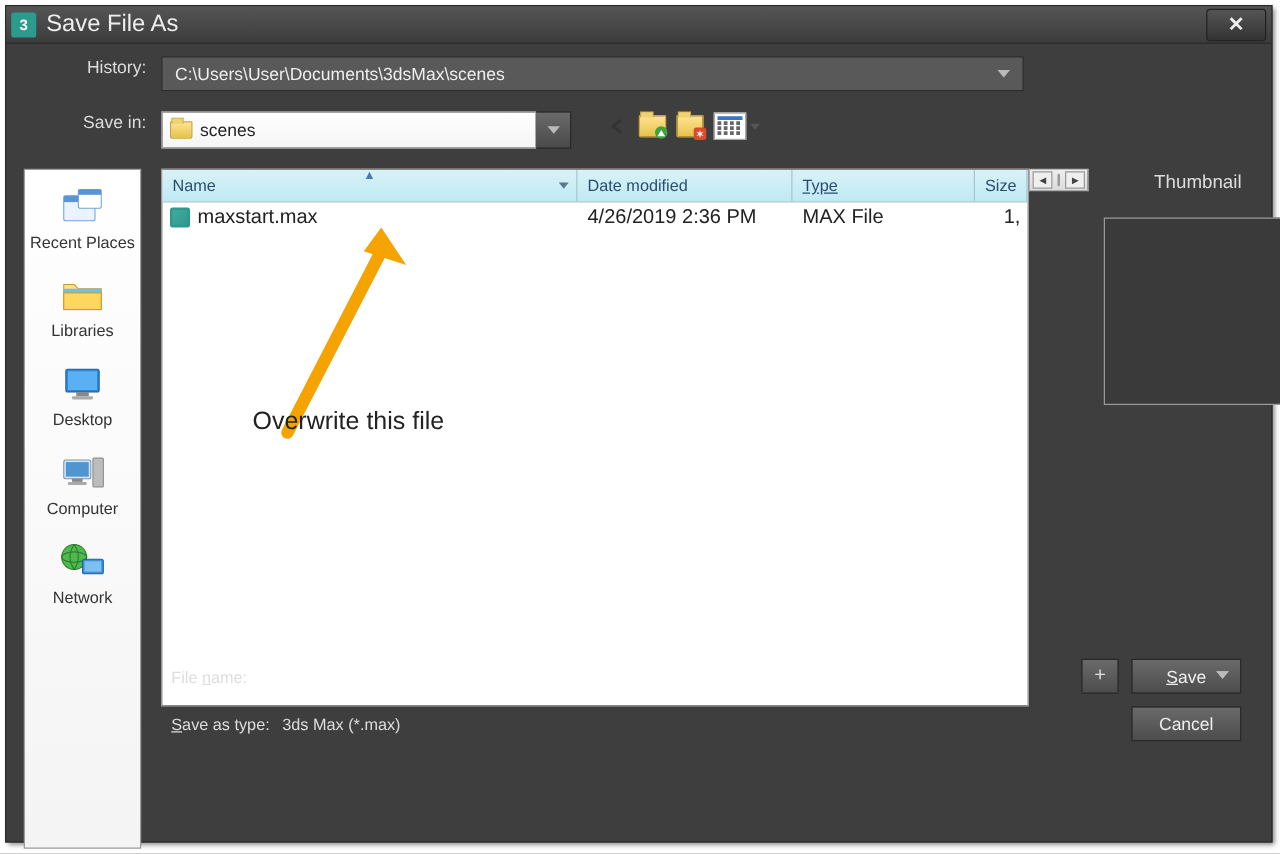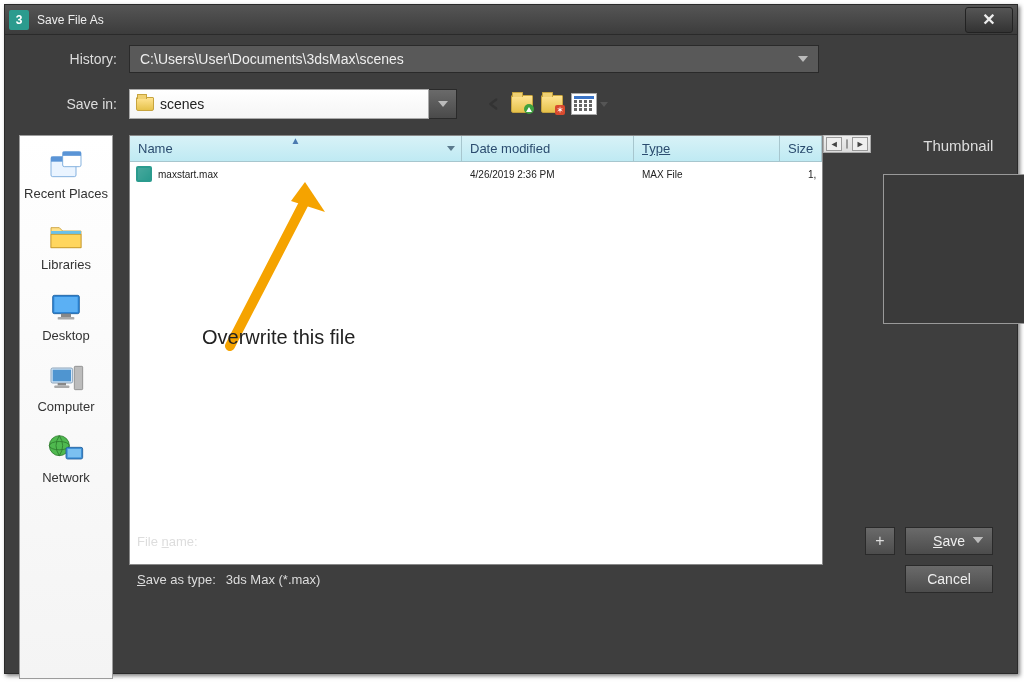--- a/index.html
+++ b/index.html
@@ -43,7 +43,7 @@
   }
   .titlebar .title {
     flex: 1;
-    font-size: 12px;
+    font-size: 19px;
     color: #eee;
   }
   .titlebar .closebtn {

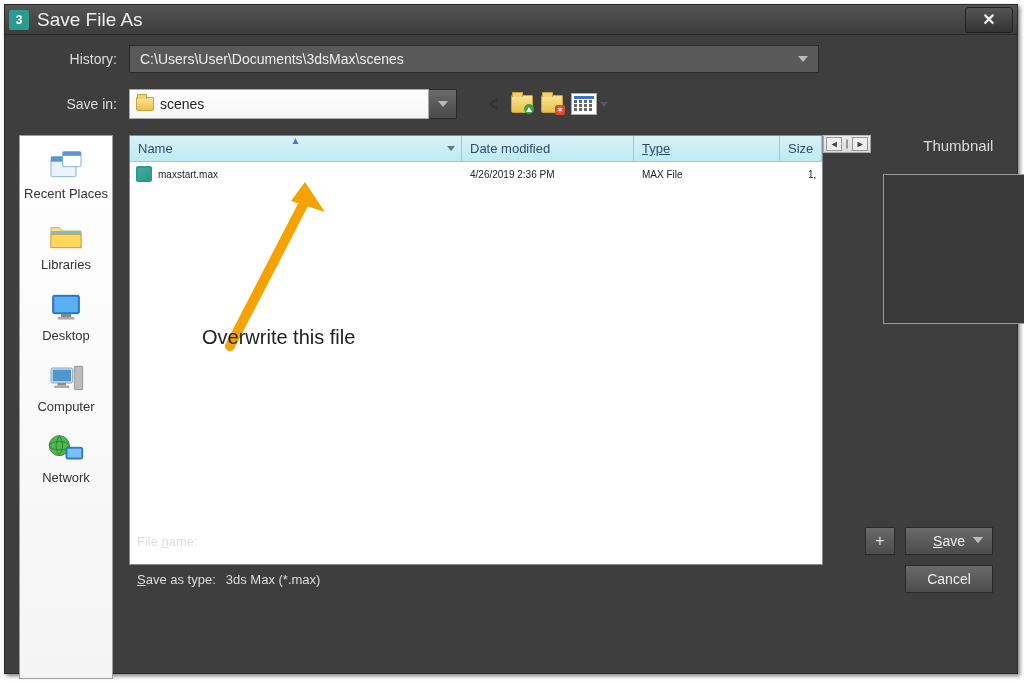--- a/index.html
+++ b/index.html
@@ -65,7 +65,7 @@
   
   .row {
     display: flex;
-    align-items: center;
+    align-items: flex-start;
     margin-bottom: 16px;
   }
   .row .label {

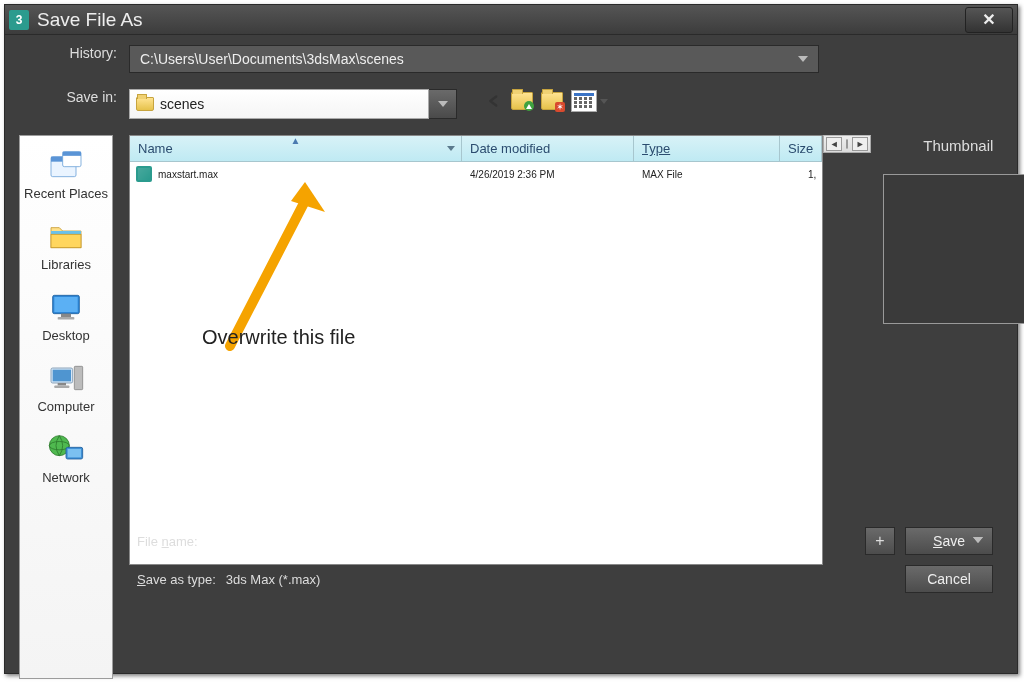--- a/index.html
+++ b/index.html
@@ -252,7 +252,7 @@
   }
   .filerow {
     display:flex; height:24px; align-items:center;
-    font-size:10px; color:#222;
+    font-size:16px; color:#222;
   }
   .filerow .c-name{width:332px; padding-left:6px; display:flex; align-items:center; gap:6px;}
   .filerow .c-date{width:172px; padding-left:8px;}

